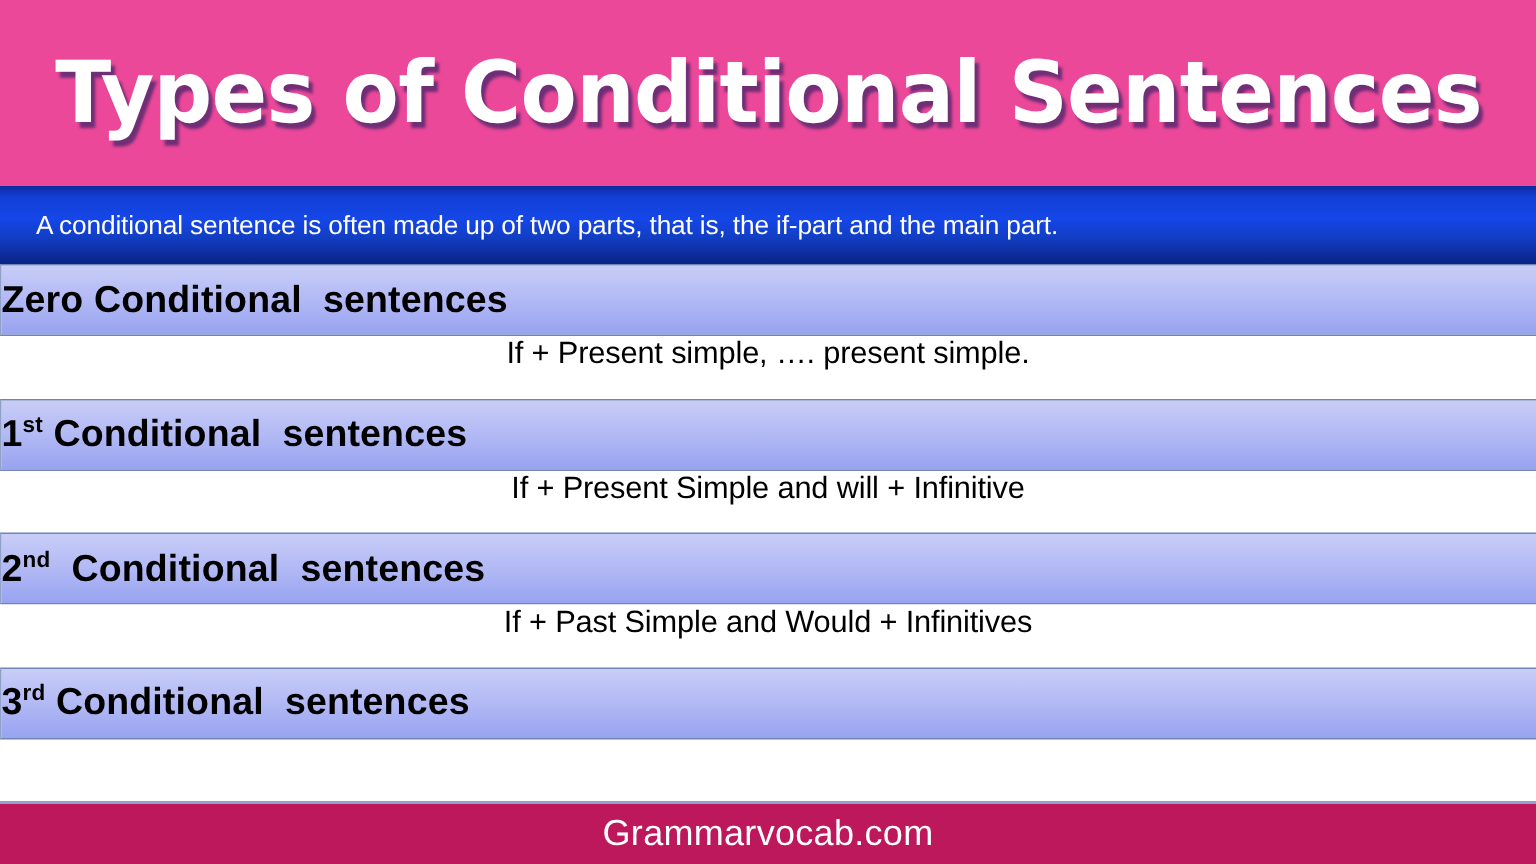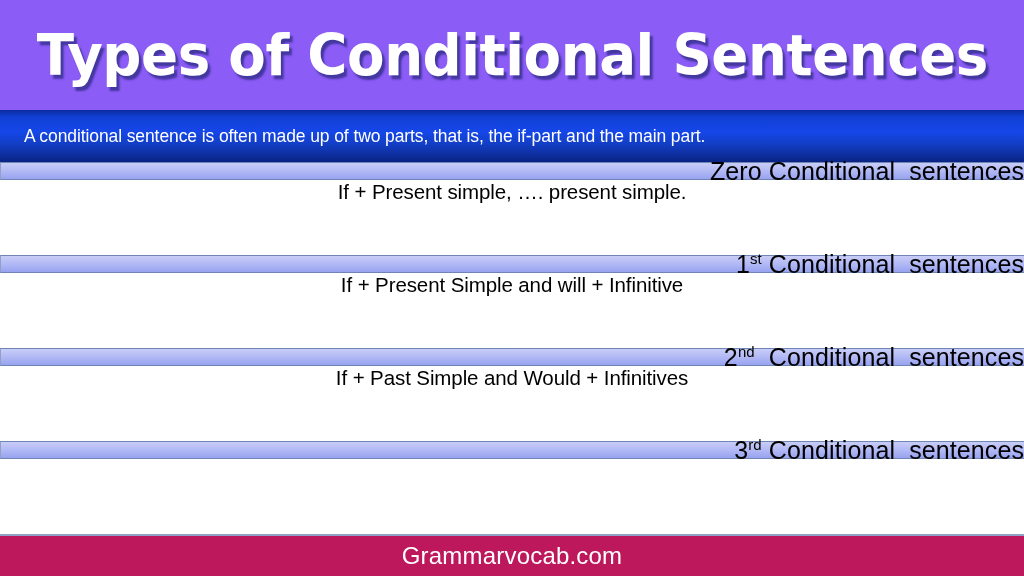--- a/index.html
+++ b/index.html
@@ -26,8 +26,8 @@
   
   .title-banner {
     position: relative;
-    height: 110px;
-    background: #8b5cf6;
+    height: 124px;
+    background: #ec4899;
     display: flex;
     align-items: center;
     justify-content: center;

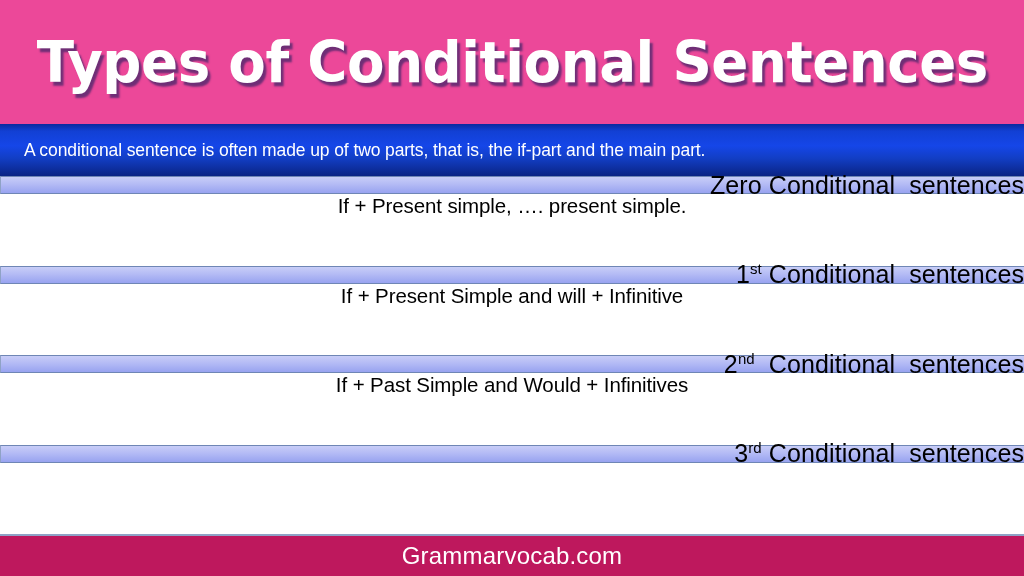--- a/index.html
+++ b/index.html
@@ -81,7 +81,7 @@
     flex-direction: column;
   }
   .row-header {
-    height: 18px;
+    height: 48px;
     box-sizing: border-box;
     background: linear-gradient(to bottom, #c8cdf7 0%, #b4bbf5 45%, #98a3f0 100%);
     border-top: 1px solid #6f86b5;
@@ -89,7 +89,8 @@
     border-left: 1px solid #8fa2c6;
     display: flex;
     align-items: center;
-    justify-content: flex-end;
+    justify-content: flex-start;
+    font-weight: bold;
   }
   .row-header-text {
     color: #000000;

